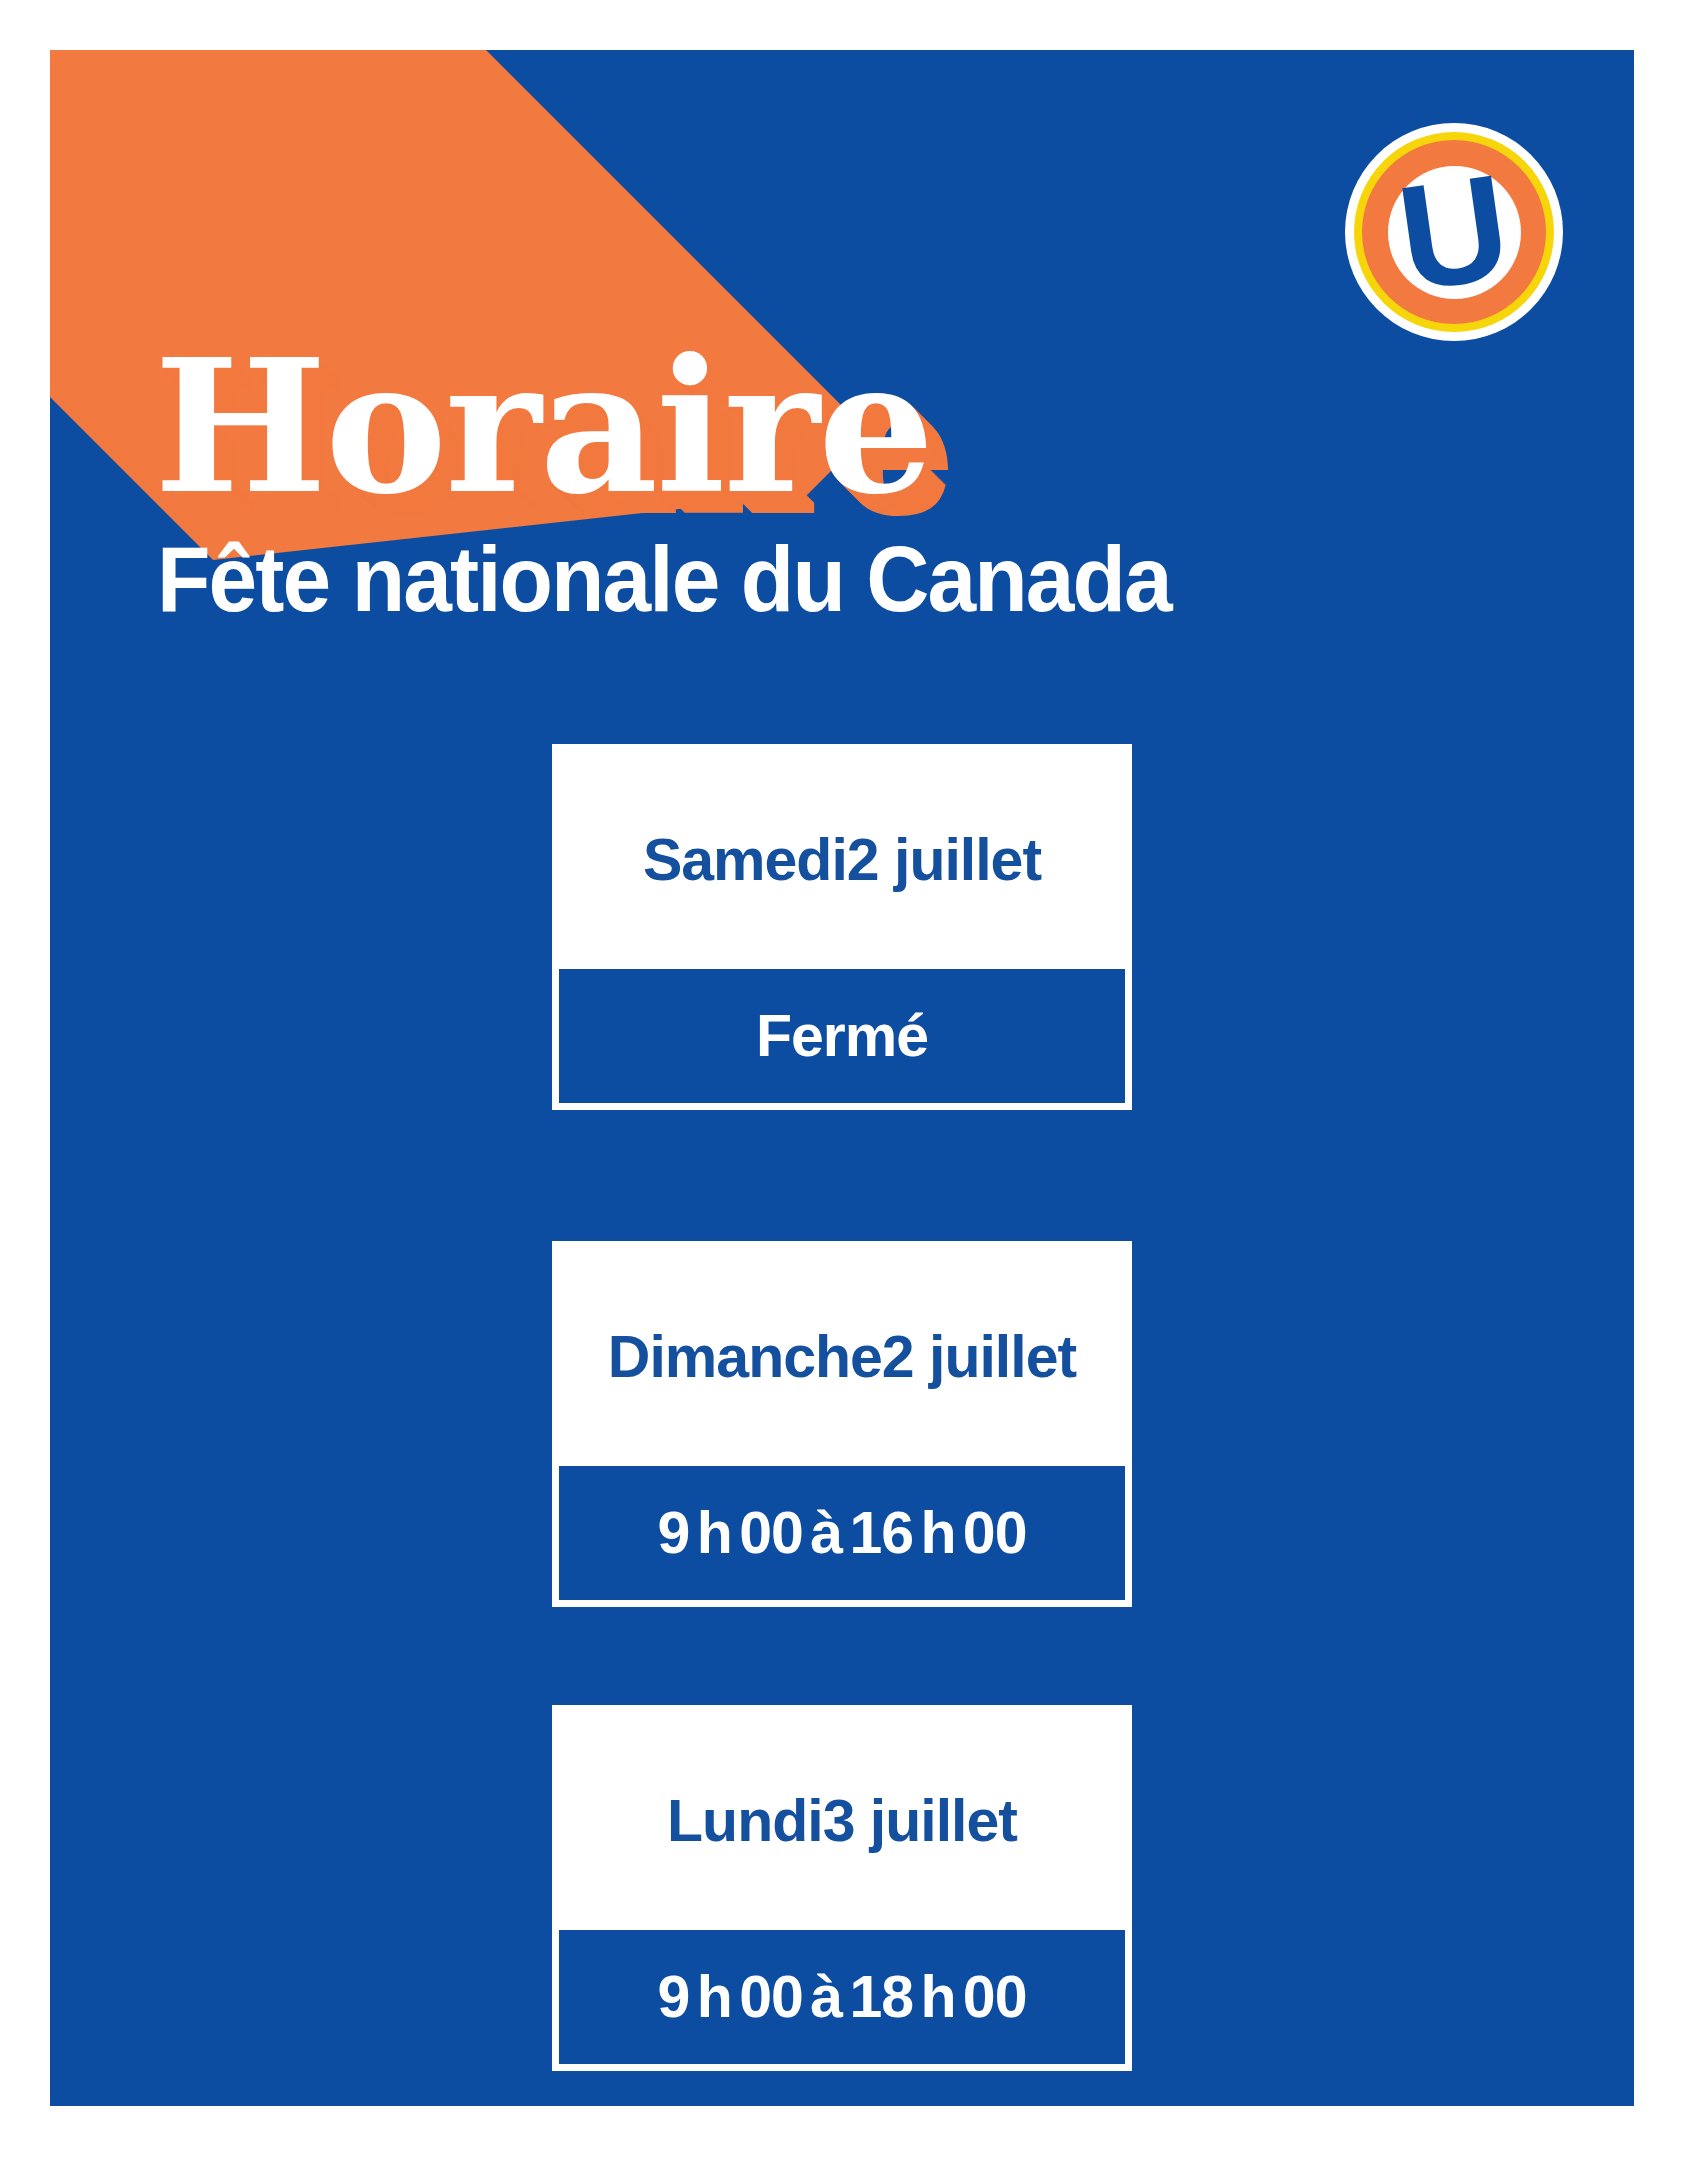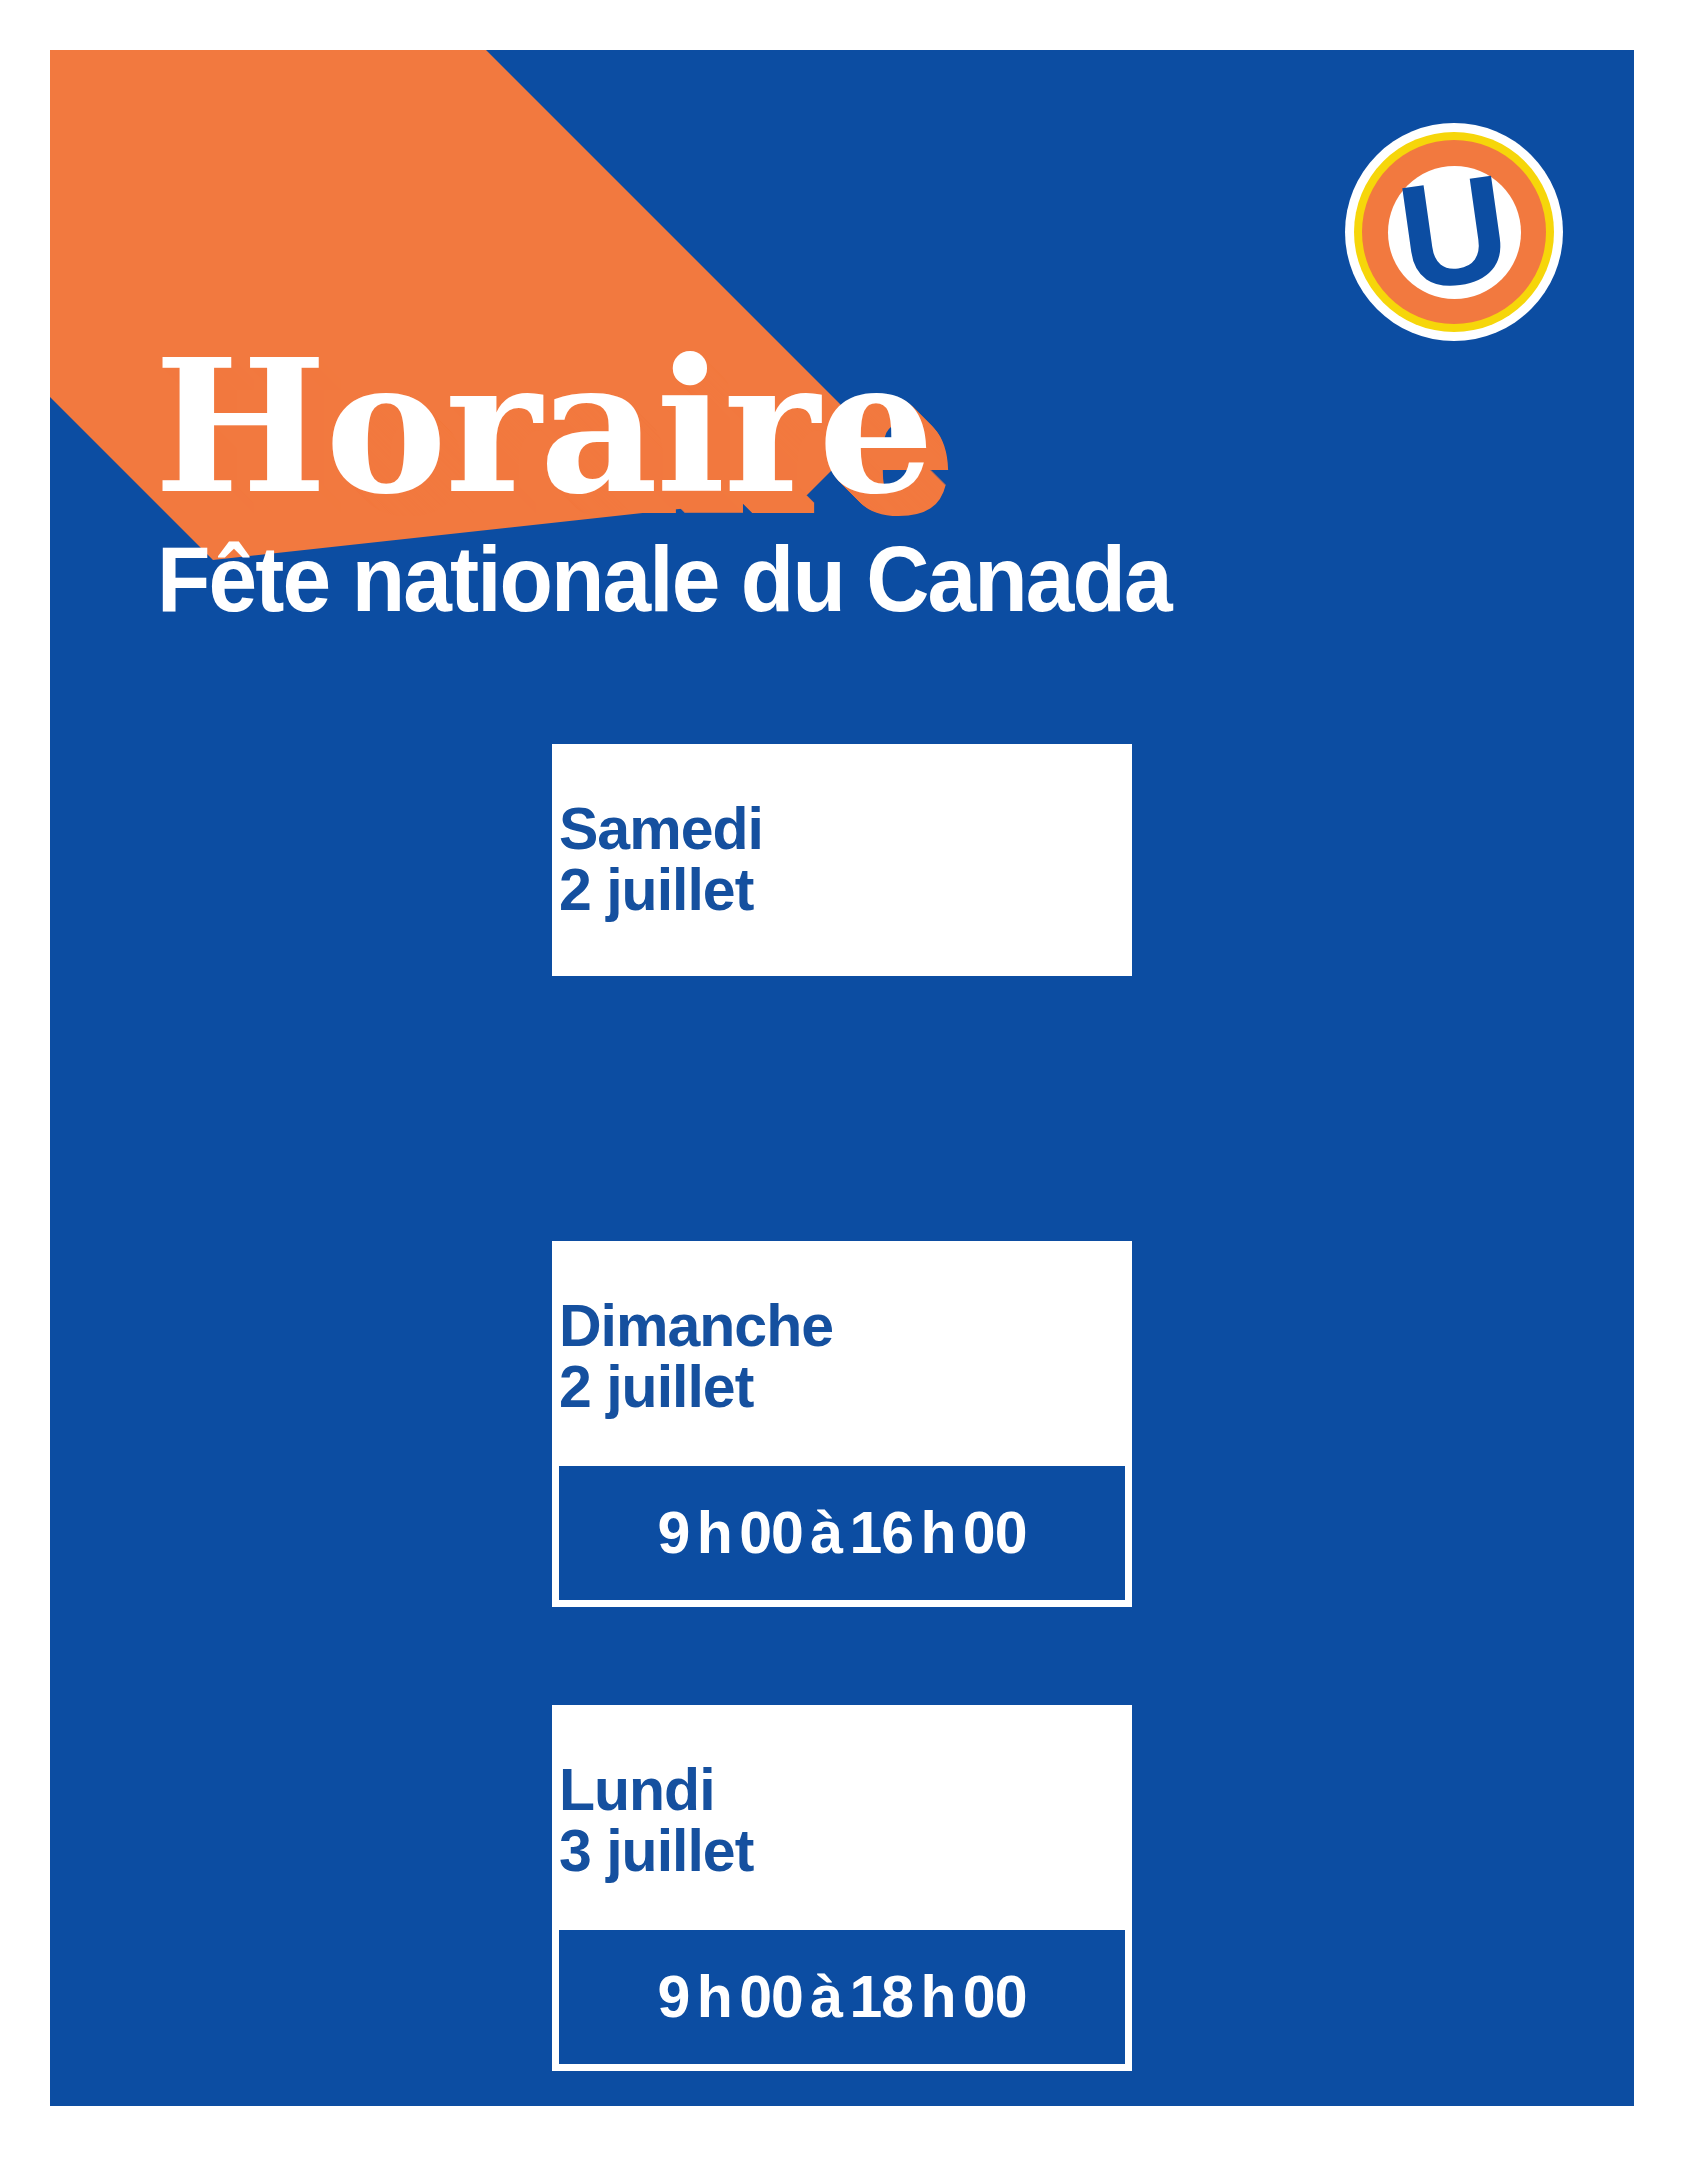--- a/index.html
+++ b/index.html
@@ -113,8 +113,8 @@
   .day-panel{
     height:218px;
     background:var(--white);
-    display:flex;flex-direction:column;
-    align-items:flex-start;justify-content:center;
+    display:flex;flex-direction:row;
+    align-items:center;justify-content:center;
     text-align:center;
   }
   .day-panel span{

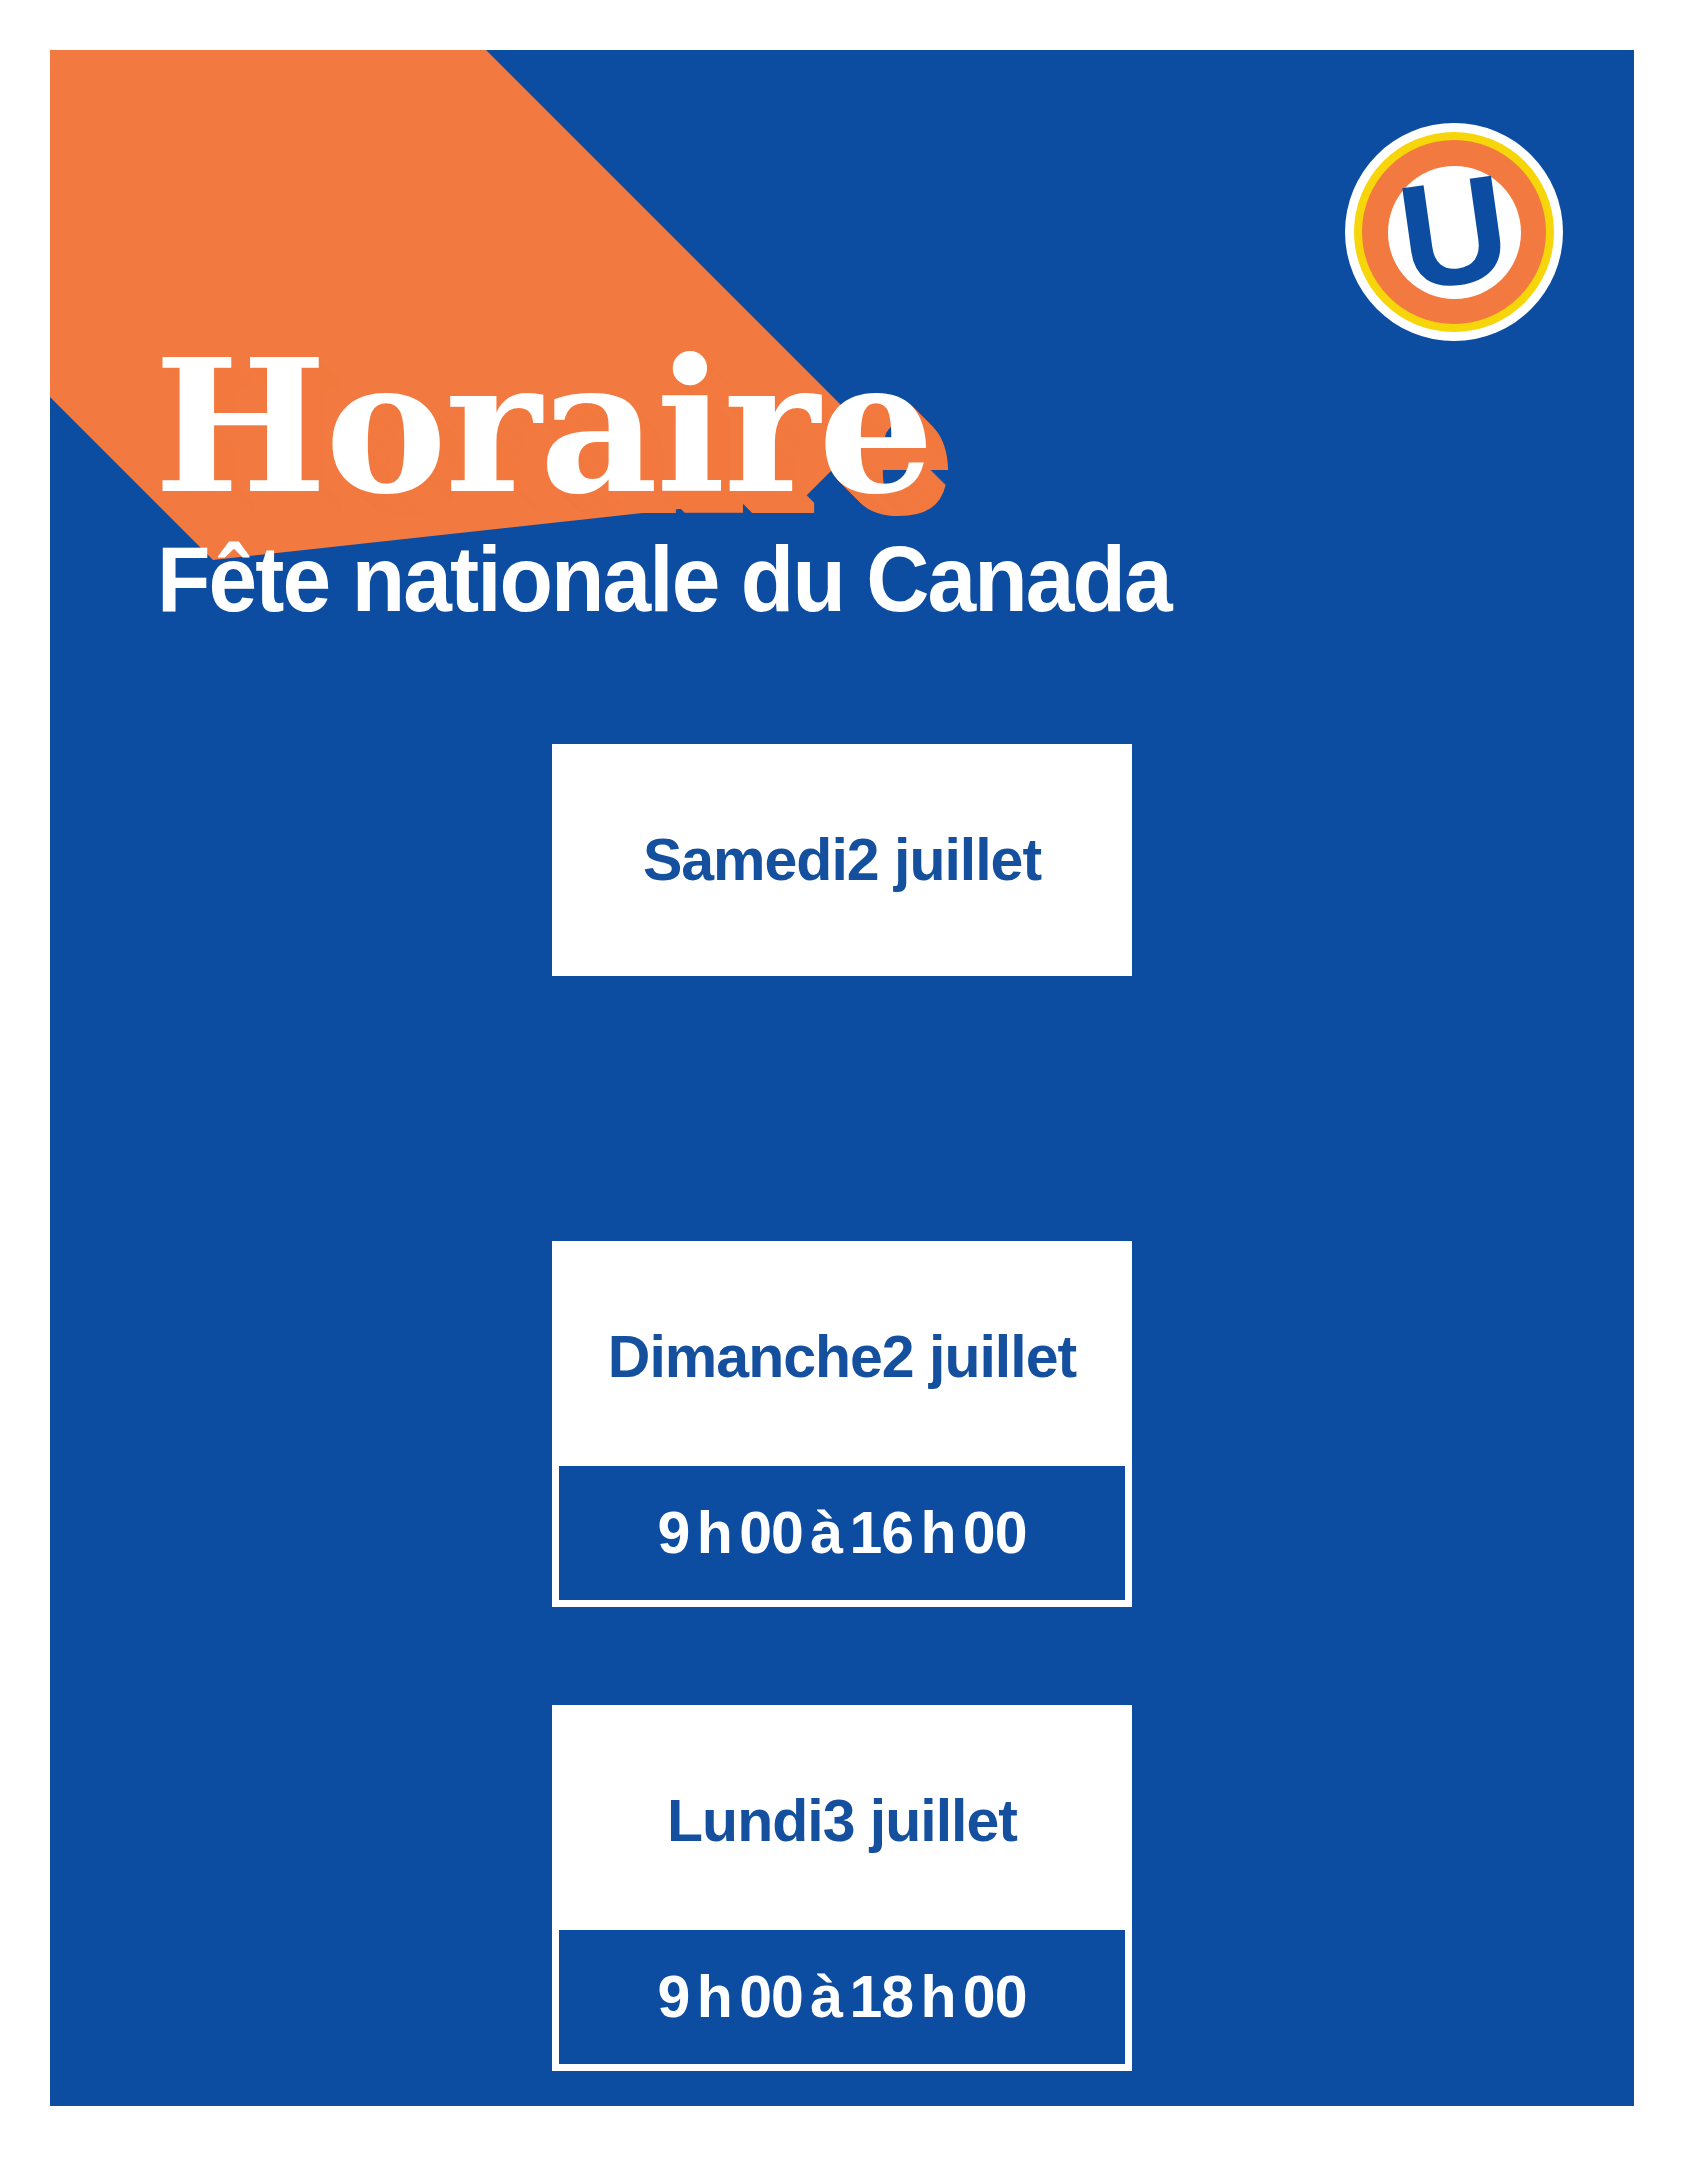--- a/index.html
+++ b/index.html
@@ -165,6 +165,9 @@
         <span>Samedi</span>
         <span>2 juillet</span>
       </div>
+      <div class="hours-panel">
+        <span>Fermé</span>
+      </div>
     </section>
 
     <section class="card c1">

